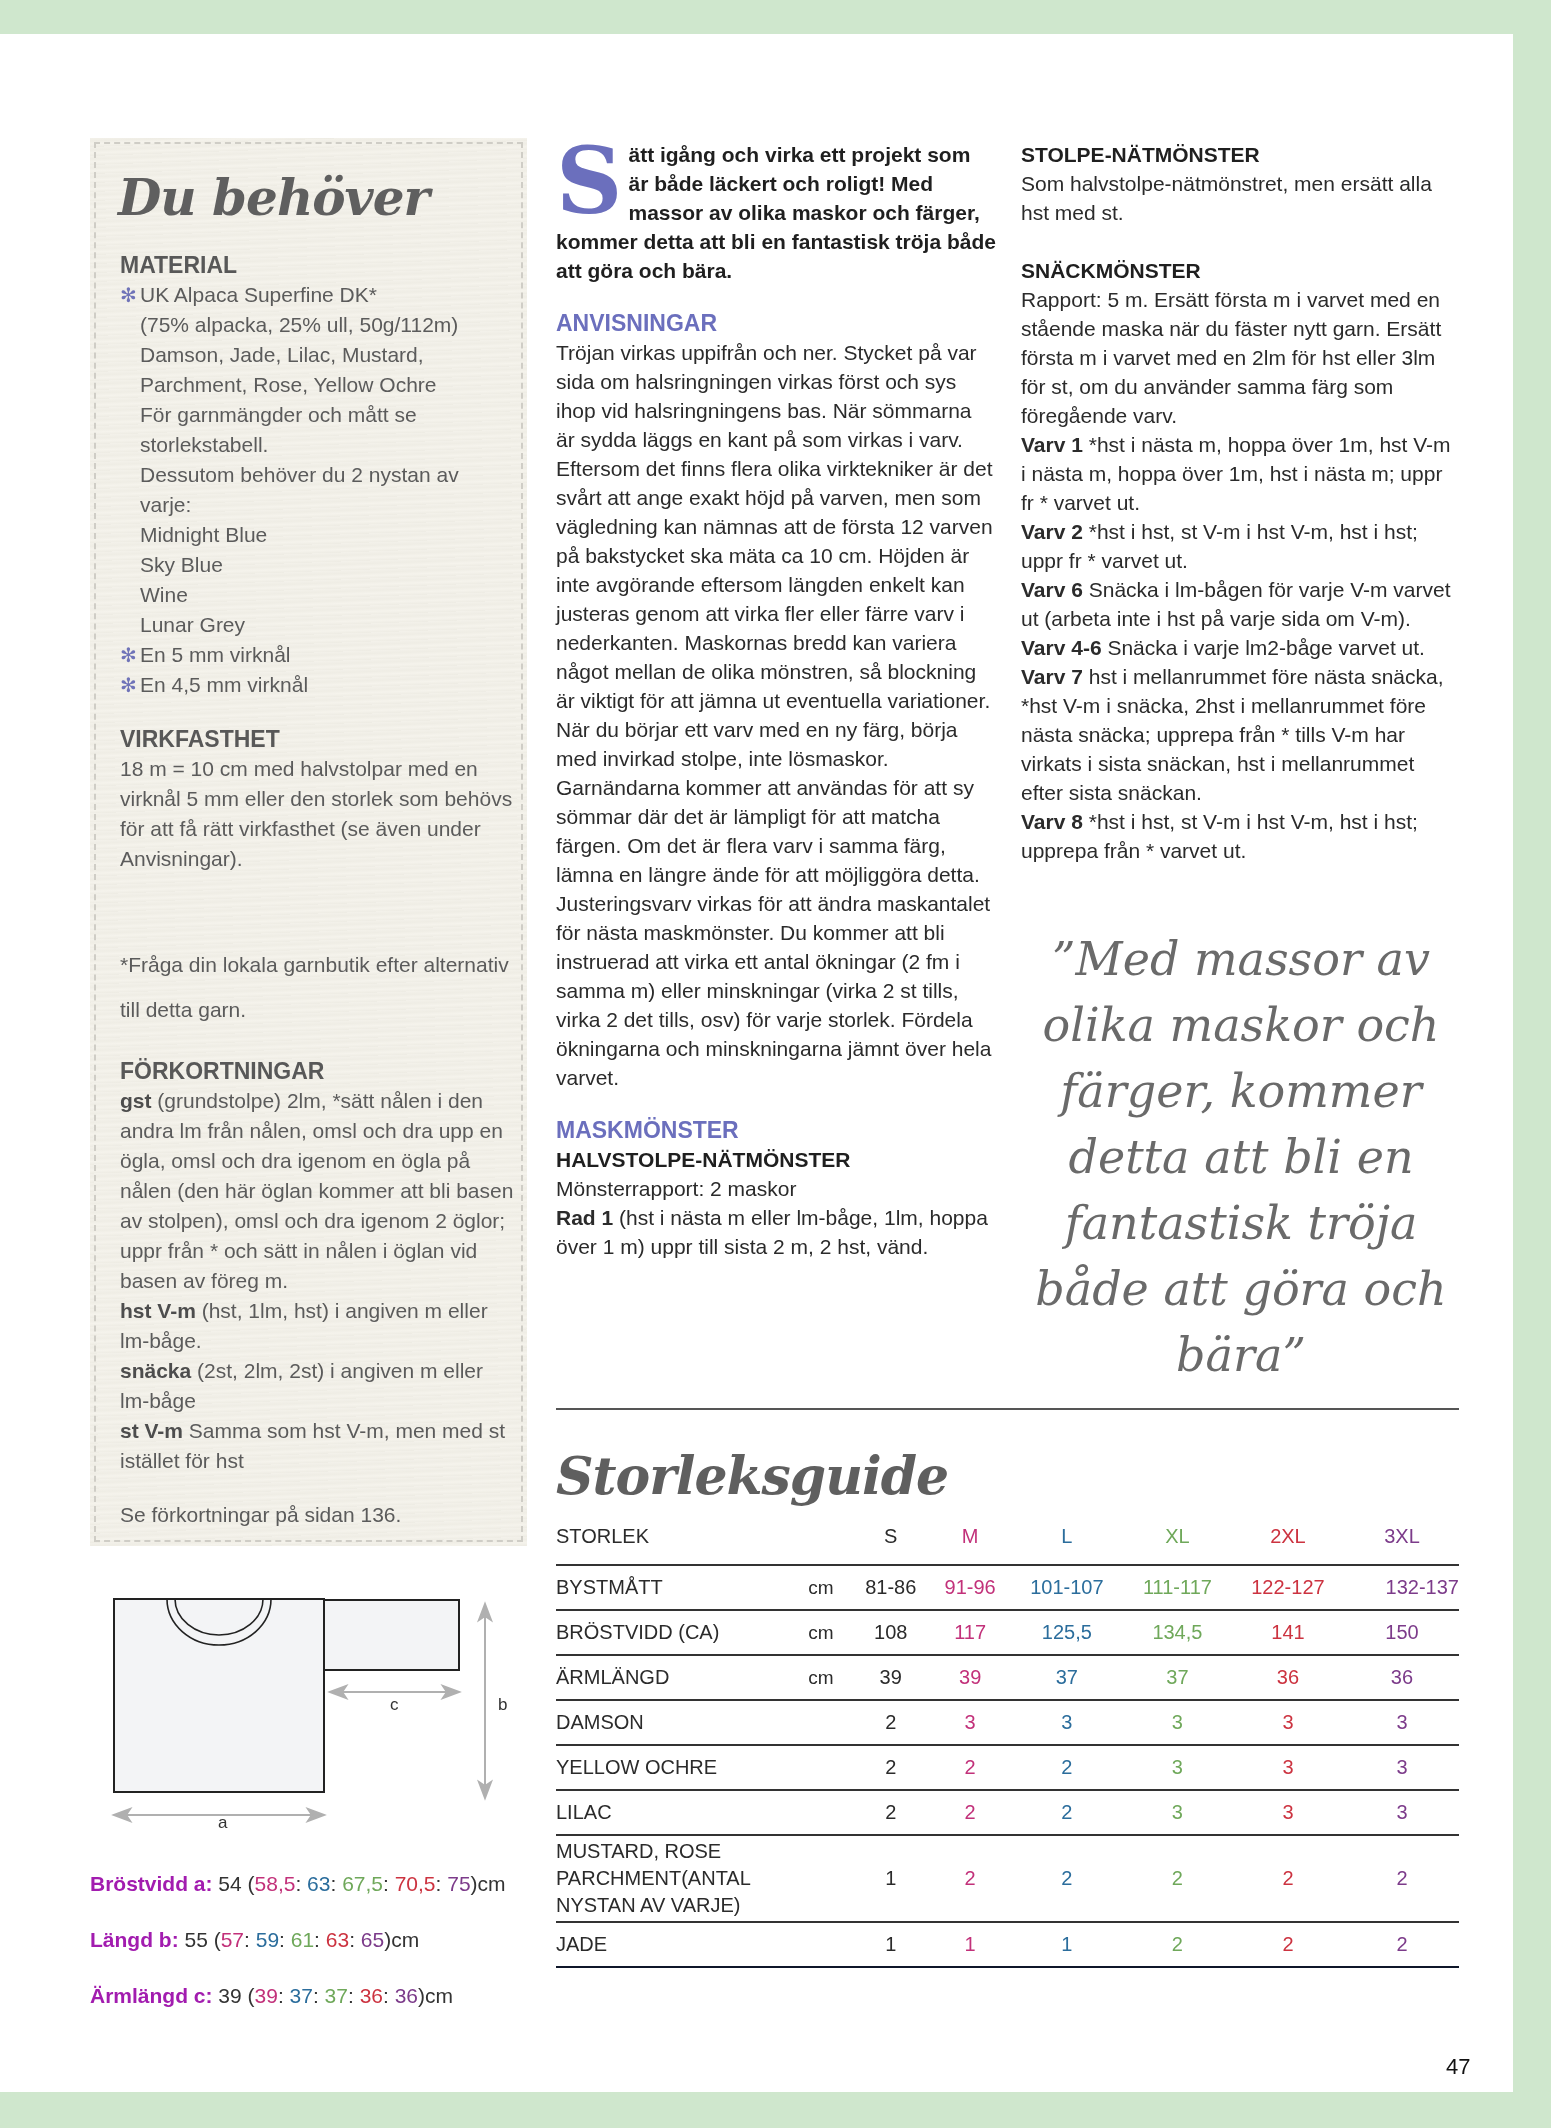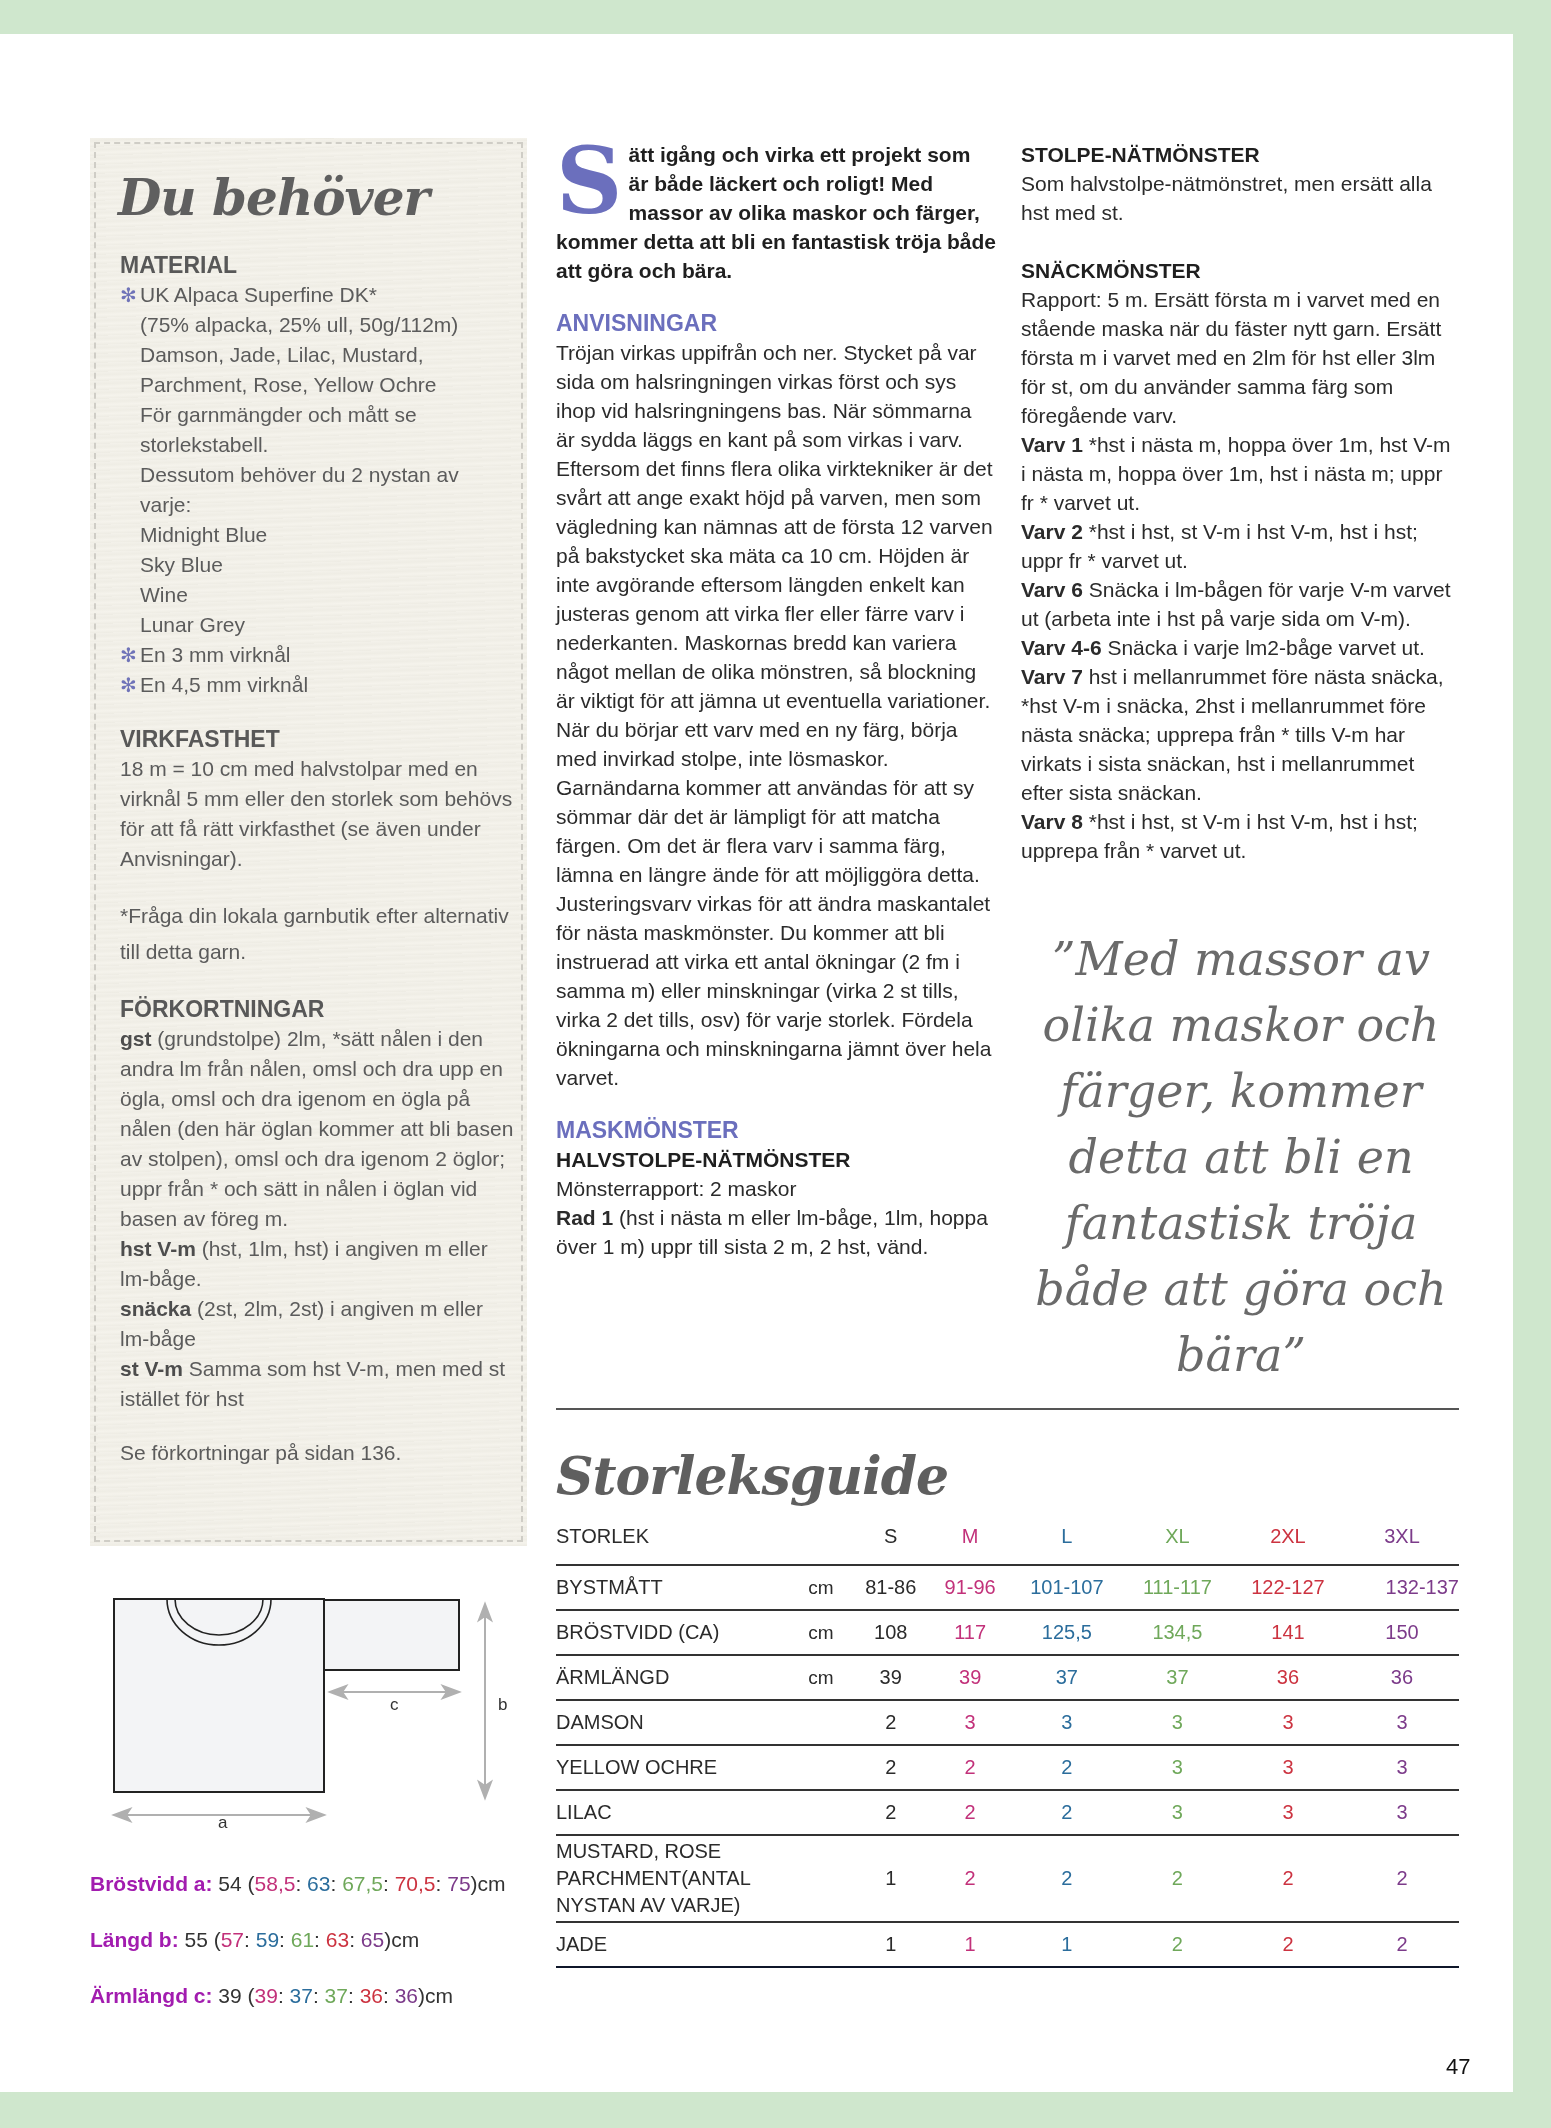--- a/index.html
+++ b/index.html
@@ -70,7 +70,7 @@
         <div class="list-item"><span>Sky Blue</span></div>
         <div class="list-item"><span>Wine</span></div>
         <div class="list-item"><span>Lunar Grey</span></div>
-        <div class="list-item"><span class="bullet">✻</span><span>En 3 mm virknål</span></div>
+        <div class="list-item"><span class="bullet">✻</span><span>En 5 mm virknål</span></div>
         <div class="list-item"><span class="bullet">✻</span><span>En 4,5 mm virknål</span></div>
       </div>
     <div class="gap"></div>

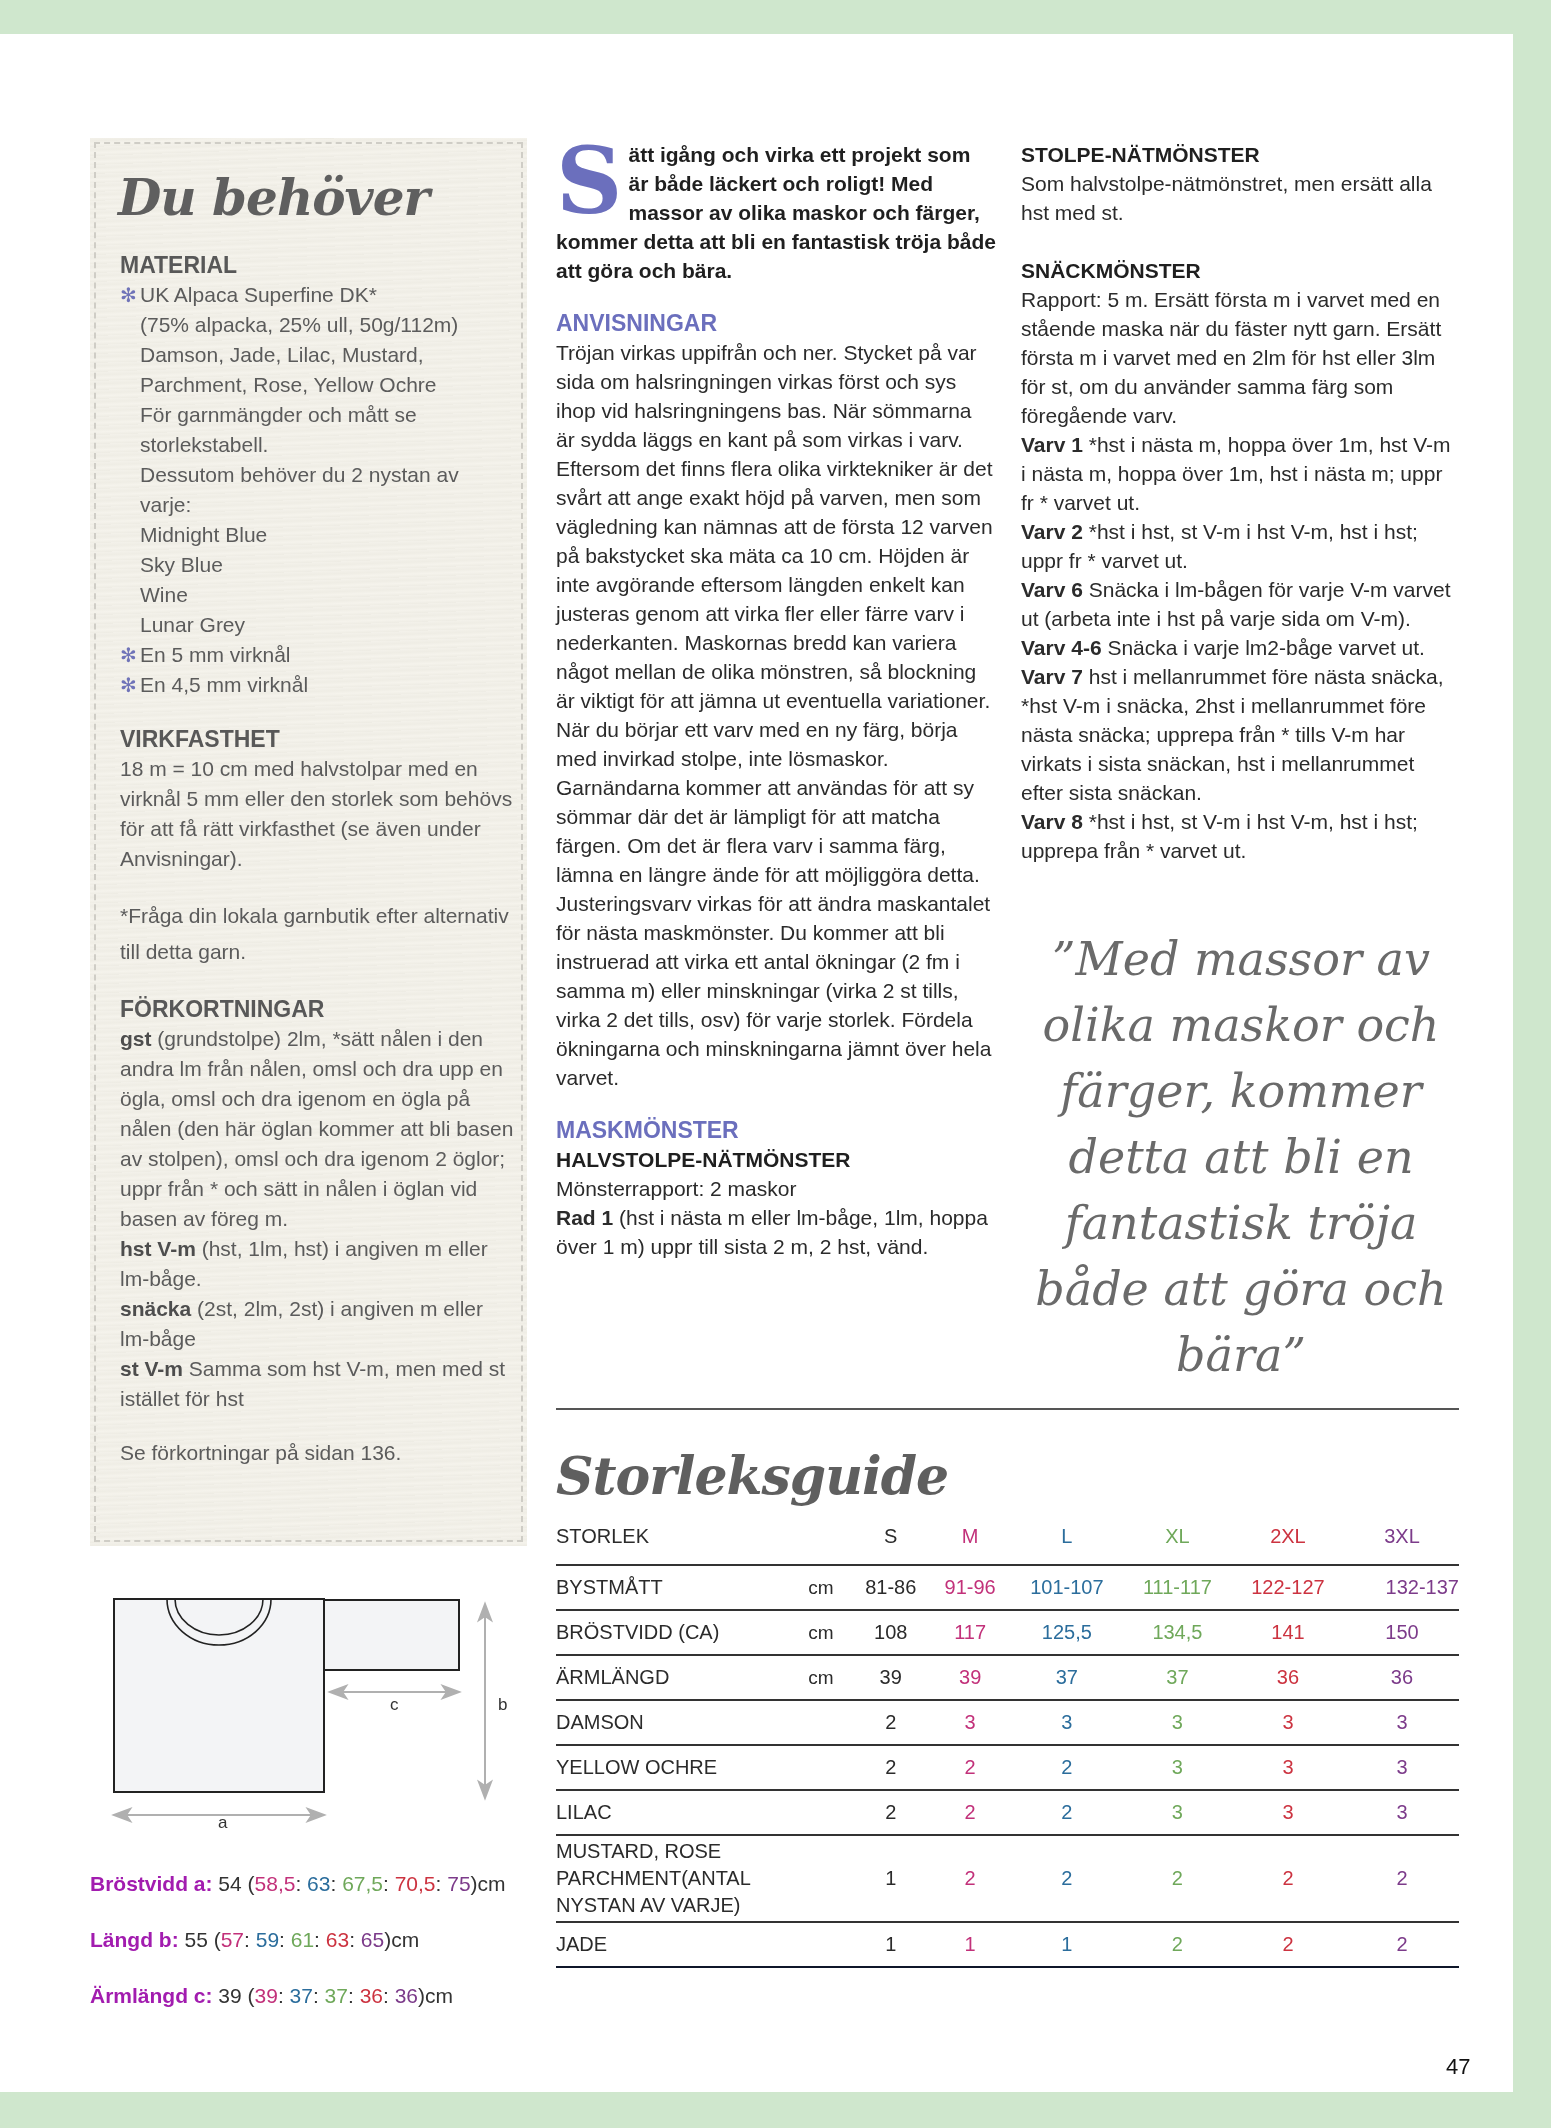--- a/index.html
+++ b/index.html
@@ -77,7 +77,7 @@
     <h3>VIRKFASTHET</h3>
     <p>18 m = 10 cm med halvstolpar med en virknål 5 mm eller den storlek som behövs för att få rätt virkfasthet (se även under Anvisningar).</p>
     <div class="gap"></div>
-    <p style="line-height:36px;">*Fråga din lokala garnbutik efter alternativ till detta garn.</p>
+    <p style="line-height:45px;margin-top:44px;">*Fråga din lokala garnbutik efter alternativ till detta garn.</p>
     <div class="gap"></div>
     <h3>FÖRKORTNINGAR</h3>
     <div id="abbrev-list">

